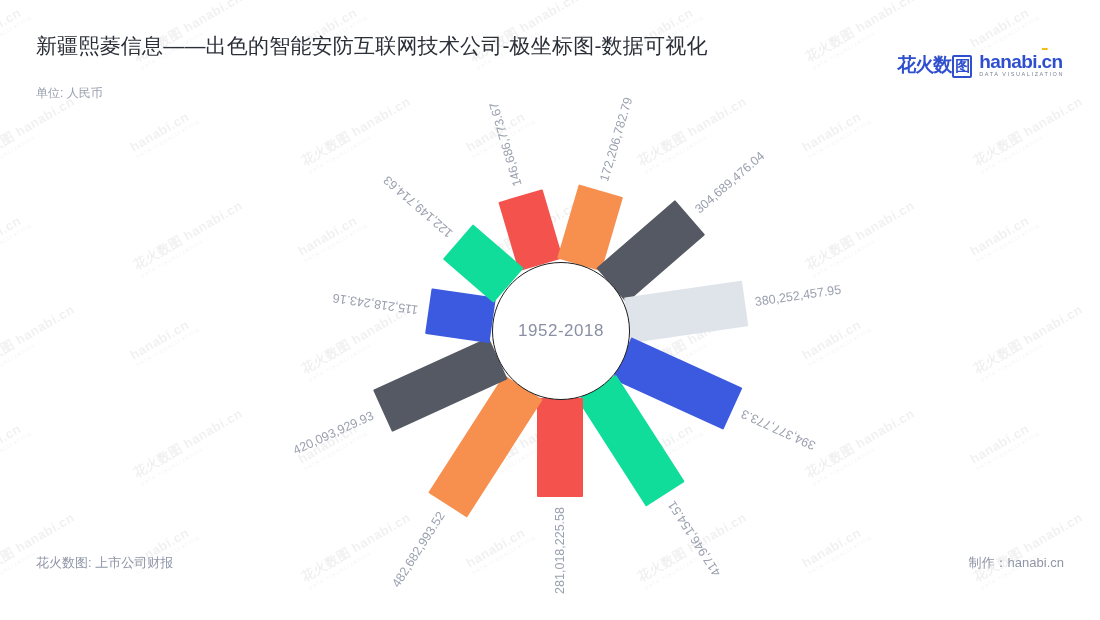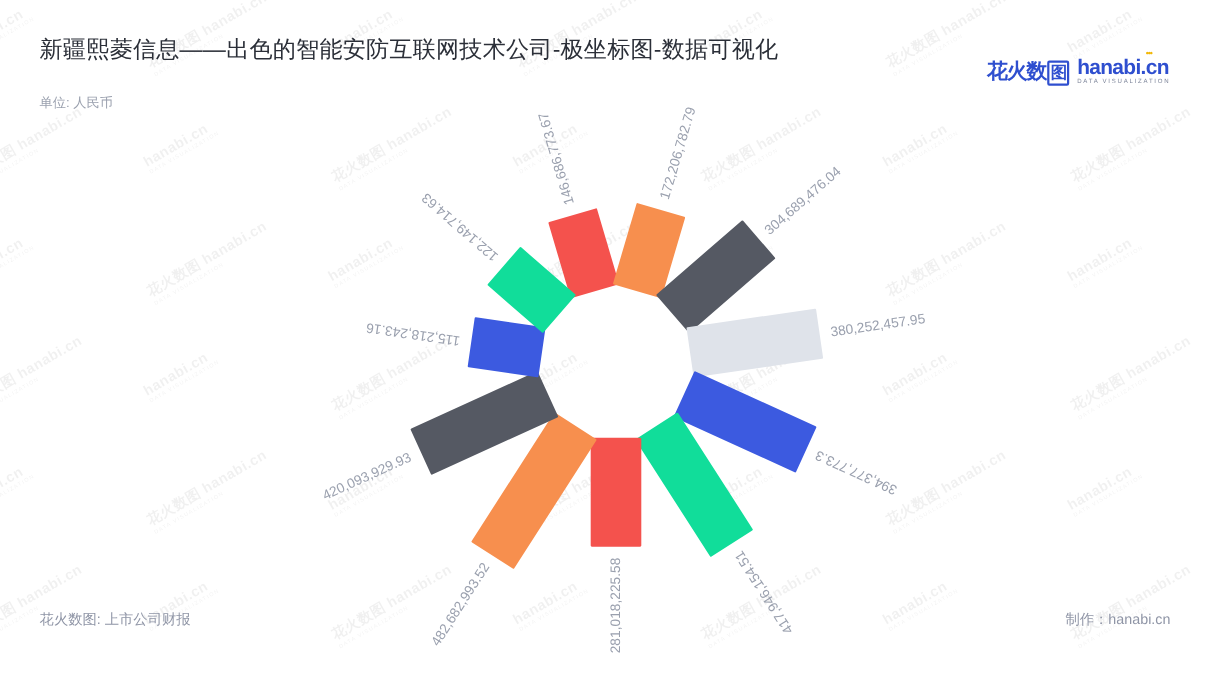--- a/index.html
+++ b/index.html
@@ -198,6 +198,9 @@
           <div class="bar" style="width: 46px; height: 66.8003px; left: -23px; top: -134.8px; background: rgb(17, 221, 154);"></div>
         </div>
       </div>
+    <div class="hub">
+      <span class="hub-label">1952-2018</span>
+    </div>
   <div class="val" style="left: 517.71px; top: 186.312px; transform-origin: left center; transform: translate(0px, -50%) rotate(-106.4deg);">146,686,773.67</div>
       <div class="val" style="left: 603.753px; top: 181.341px; transform-origin: left center; transform: translate(0px, -50%) rotate(-73.6deg);">172,206,782.79</div>
       <div class="val" style="left: 697.461px; top: 210.928px; transform-origin: left center; transform: translate(0px, -50%) rotate(-40.9deg);">304,689,476.04</div>

